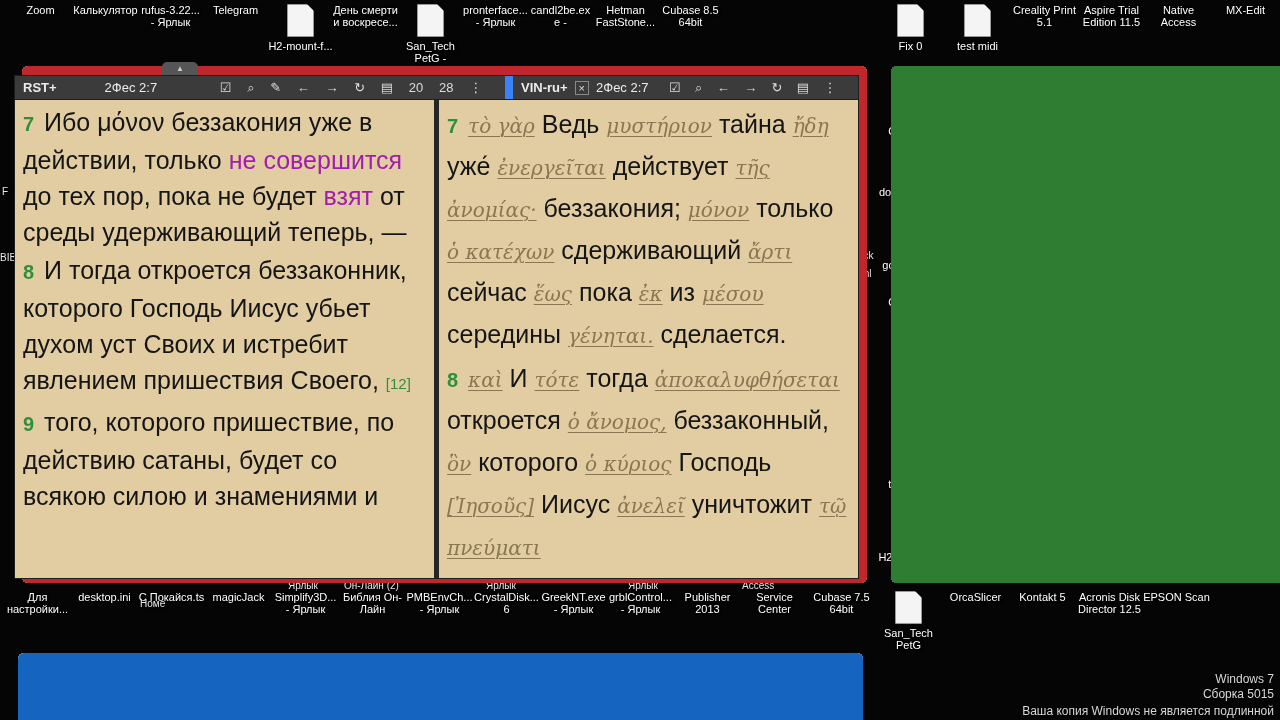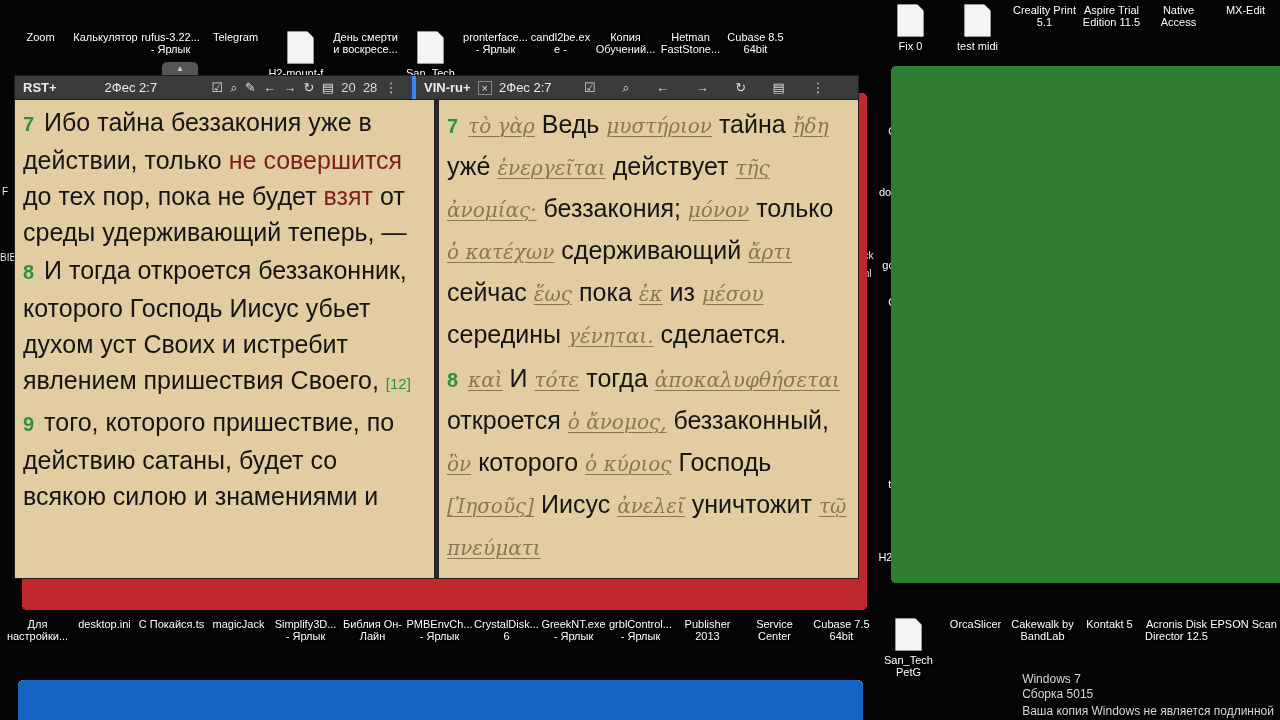--- a/index.html
+++ b/index.html
@@ -7,7 +7,7 @@
        font-family:"Liberation Sans",sans-serif;}
 
   
-  .icon-strip{position:absolute;display:flex;margin-top:27px;}
+  .icon-strip{position:absolute;display:flex;}
   .icon-strip.top{left:8px;top:4px;width:860px;}
   .icon-strip.bottom{left:4px;top:591px;width:1276px;}
   .icon-grid{position:absolute;left:877px;top:4px;display:grid;

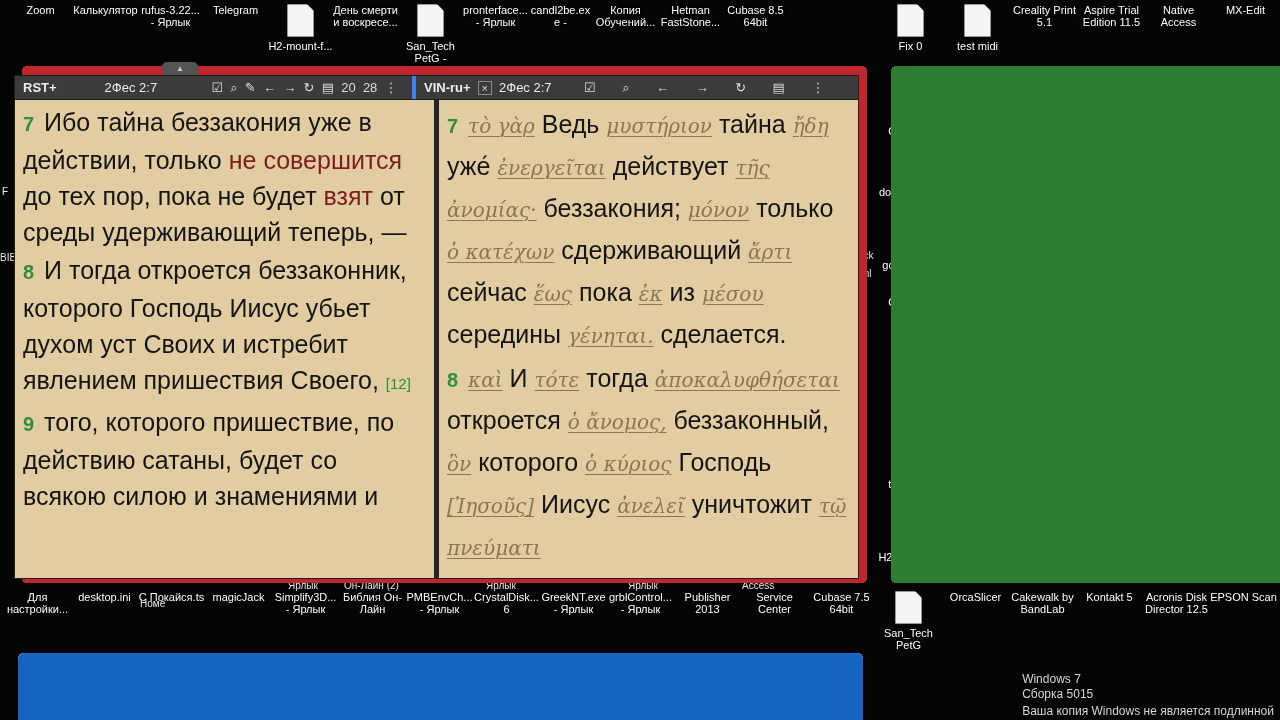--- a/index.html
+++ b/index.html
@@ -125,12 +125,6 @@
       </div>
       <div class="lbl">candl2be.exe -</div>
     </div>
-    <div class="dicon" title="Копия Обучений...">
-      <div class="gfx app" style="background: rgb(47, 47, 47);">
-        <span>К</span>
-      </div>
-      <div class="lbl">Копия Обучений...</div>
-    </div>
     <div class="dicon" title="Hetman Partitio...">
       <div class="gfx app" style="background: rgb(211, 84, 0);">
         <span>H</span>

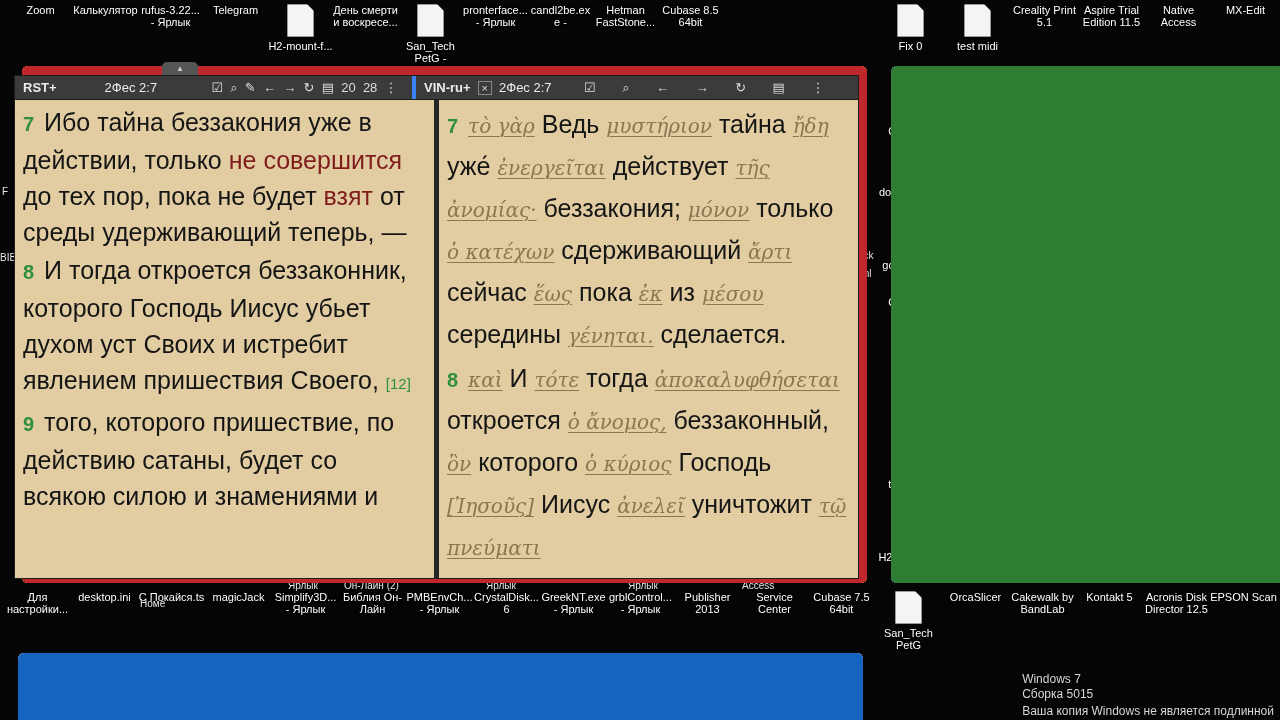--- a/index.html
+++ b/index.html
@@ -47,7 +47,7 @@
        display:flex;box-sizing:border-box;border:1px solid #1e1e1e;}
   .hdr{display:flex;align-items:center;gap:7px;padding:0 8px;box-sizing:border-box;
        color:#ececec;font-size:13px;white-space:nowrap;}
-  .hdr.left{width:401px;border-right:4px solid #3b82f6;gap:48px;}
+  .hdr.left{width:498px;border-right:8px solid #3b82f6;gap:48px;}
   .hdr.right{flex:1;}
   .tab-label{font-weight:bold;cursor:pointer;}
   .ref-label{cursor:pointer;}

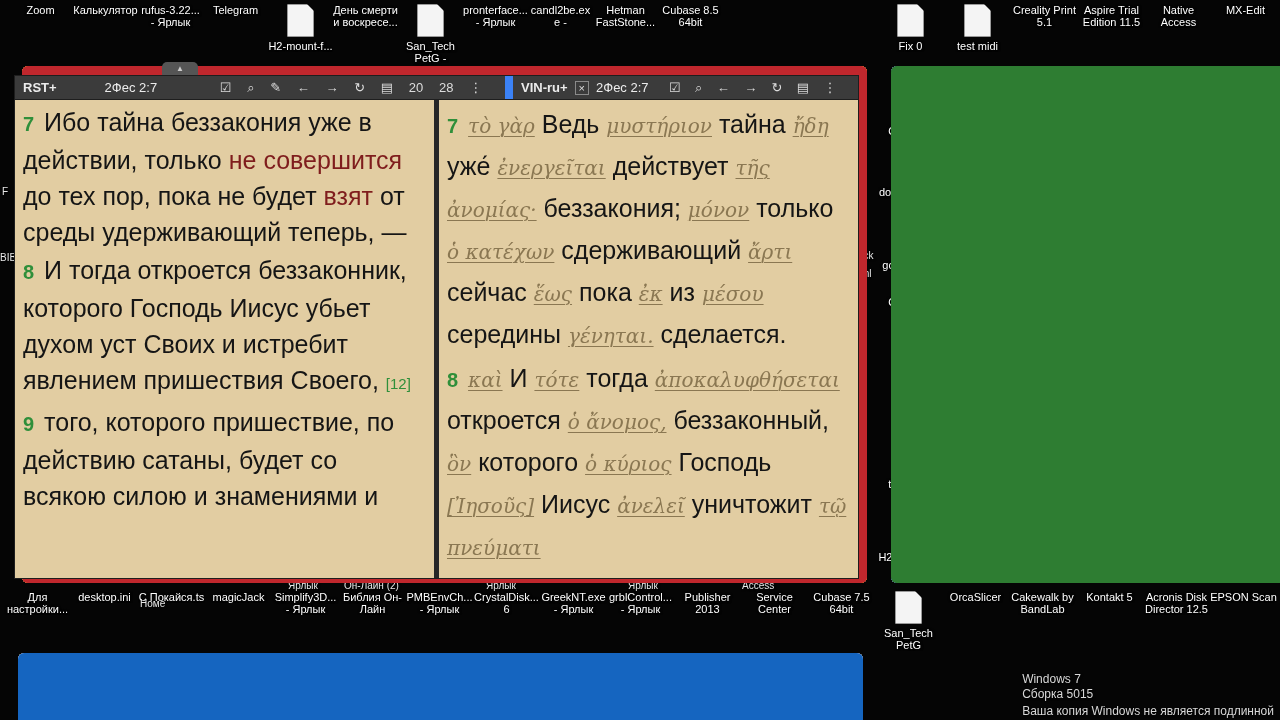--- a/index.html
+++ b/index.html
@@ -457,7 +457,7 @@
 
   <div class="app-body">
     <div class="pane left" id="left-verses">
-        <p class="verse"><span class="vnum">7</span> <span class="seg-t">Ибо тайна беззакония уже в действии, только</span> <span class="seg-added">не совершится</span> <span class="seg-t">до тех пор, пока не будет</span> <span class="seg-added">взят</span> <span class="seg-t">от среды удерживающий теперь, —</span> </p>
+        <p class="verse"><span class="vnum">7</span> <span class="seg-t">Ибо μόνον беззакония уже в действии, только</span> <span class="seg-added">не совершится</span> <span class="seg-t">до тех пор, пока не будет</span> <span class="seg-added">взят</span> <span class="seg-t">от среды удерживающий теперь, —</span> </p>
         <p class="verse"><span class="vnum">8</span> <span class="seg-t">И тогда откроется беззаконник, которого Господь Иисус убьет духом уст Своих и истребит явлением пришествия Своего,</span> <span class="seg-note">[12]</span> </p>
         <p class="verse"><span class="vnum">9</span> <span class="seg-t">того, которого пришествие, по действию сатаны, будет со всякою силою и знамениями и</span> </p>
       </div>

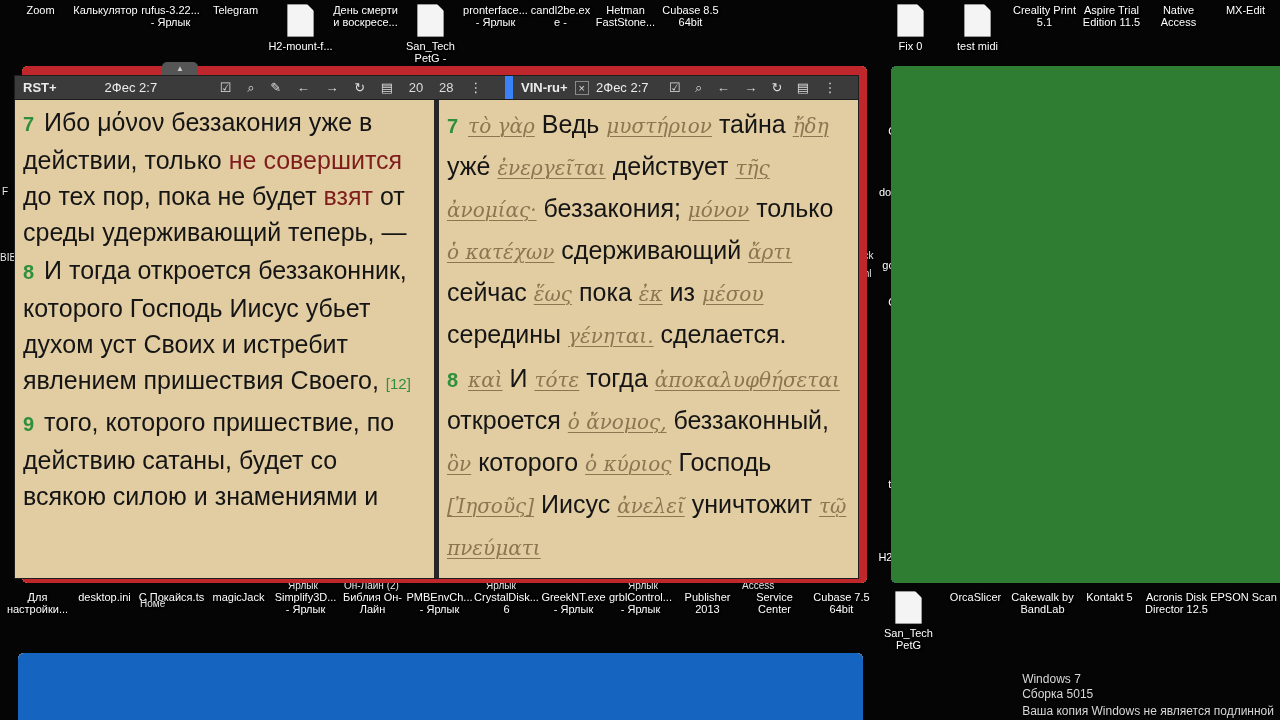--- a/index.html
+++ b/index.html
@@ -66,7 +66,7 @@
   .pane.right .verse{font-size:25px;line-height:40px;color:#151515;}
   .vnum{color:#2f8f3a;font-weight:bold;font-size:20px;padding-right:3px;}
   .seg-t{color:inherit;}
-  .seg-added{color:#7f1d1d;}
+  .seg-added{color:#a21caf;}
   .seg-note{color:#2f8f3a;font-size:15px;}
   .seg-greek{font-family:"DejaVu Serif",serif;font-style:italic;font-size:20px;color:#8a7752;
        text-decoration:underline;text-underline-offset:3px;text-decoration-thickness:1px;cursor:pointer;}

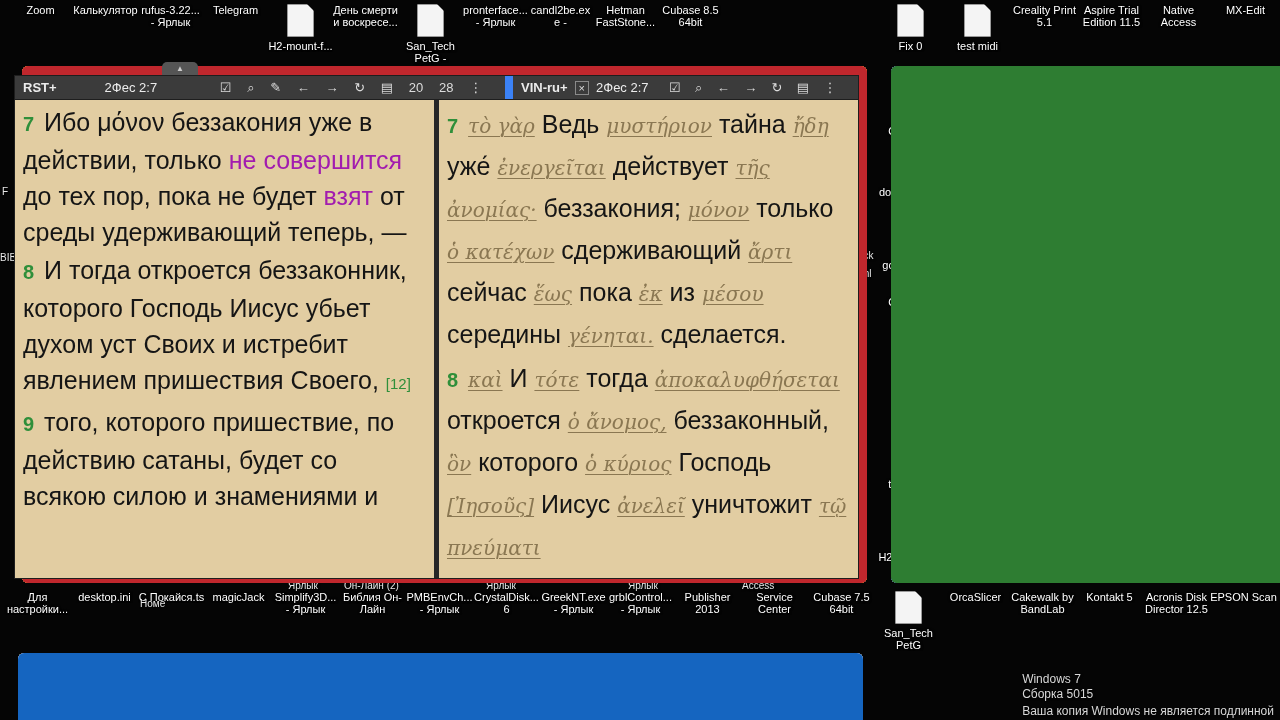--- a/index.html
+++ b/index.html
@@ -395,10 +395,6 @@
       <div class="gfx app" style="background: rgb(0, 137, 123);"></div>
       <div class="lbl">OrcaSlicer</div>
     </div>
-    <div class="dicon" title="Cakewalk by BandLab">
-      <div class="gfx app" style="background: rgb(239, 108, 0);"></div>
-      <div class="lbl">Cakewalk by BandLab</div>
-    </div>
     <div class="dicon" title="Kontakt 5">
       <div class="gfx app" style="background: rgb(26, 35, 126);"></div>
       <div class="lbl">Kontakt 5</div>

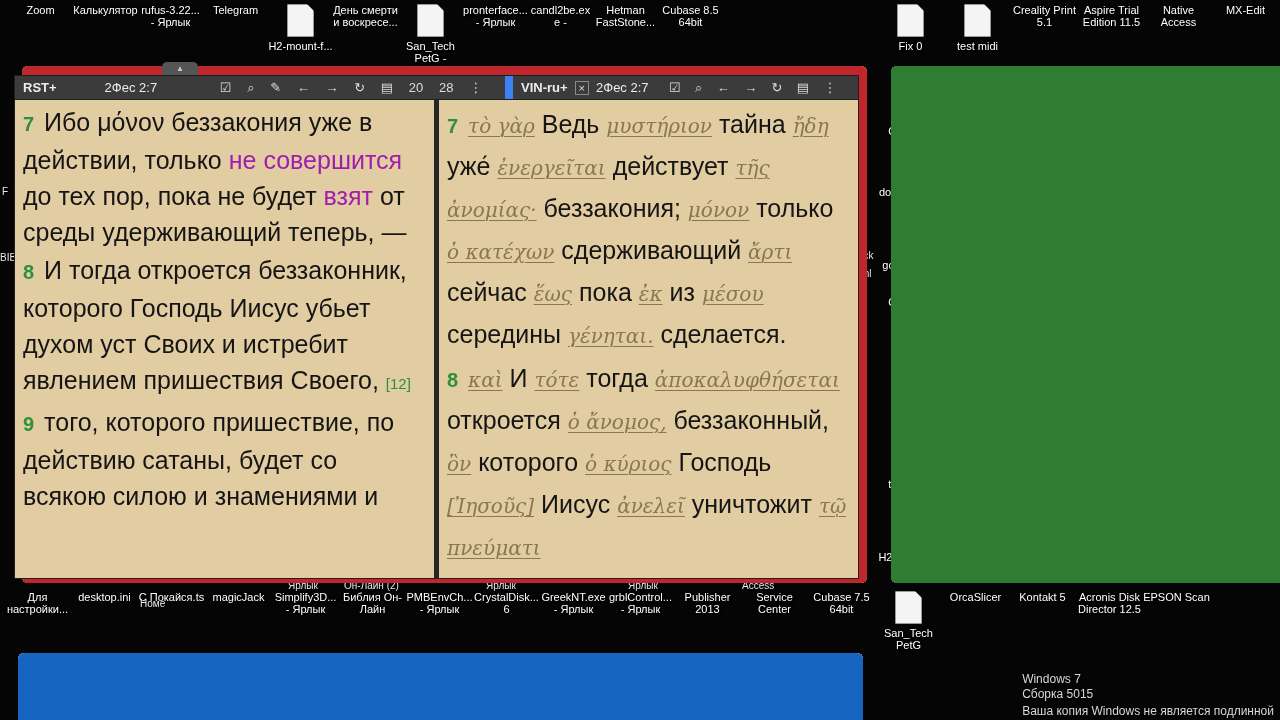--- a/index.html
+++ b/index.html
@@ -35,7 +35,7 @@
 
   .fragment{position:absolute;color:#e8e8e8;font-size:10px;text-shadow:1px 1px 2px #000;z-index:1;}
 
-  .watermark{position:absolute;right:6px;top:672px;color:#d8d8d8;
+  .watermark{position:absolute;right:6px;top:672px;text-align:right;color:#d8d8d8;
        font-size:12px;line-height:15px;text-shadow:1px 1px 2px #000;}
   .watermark .wm3{margin-top:2px;}
 

